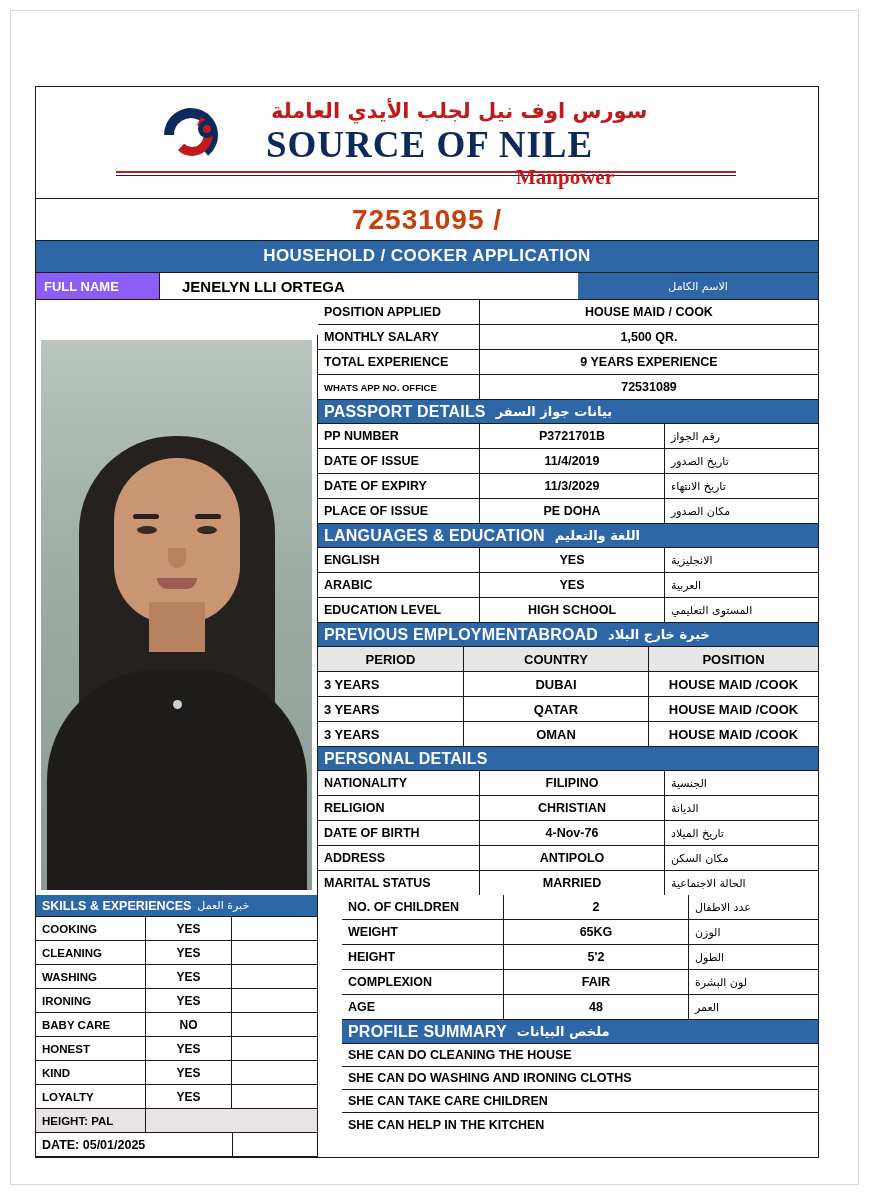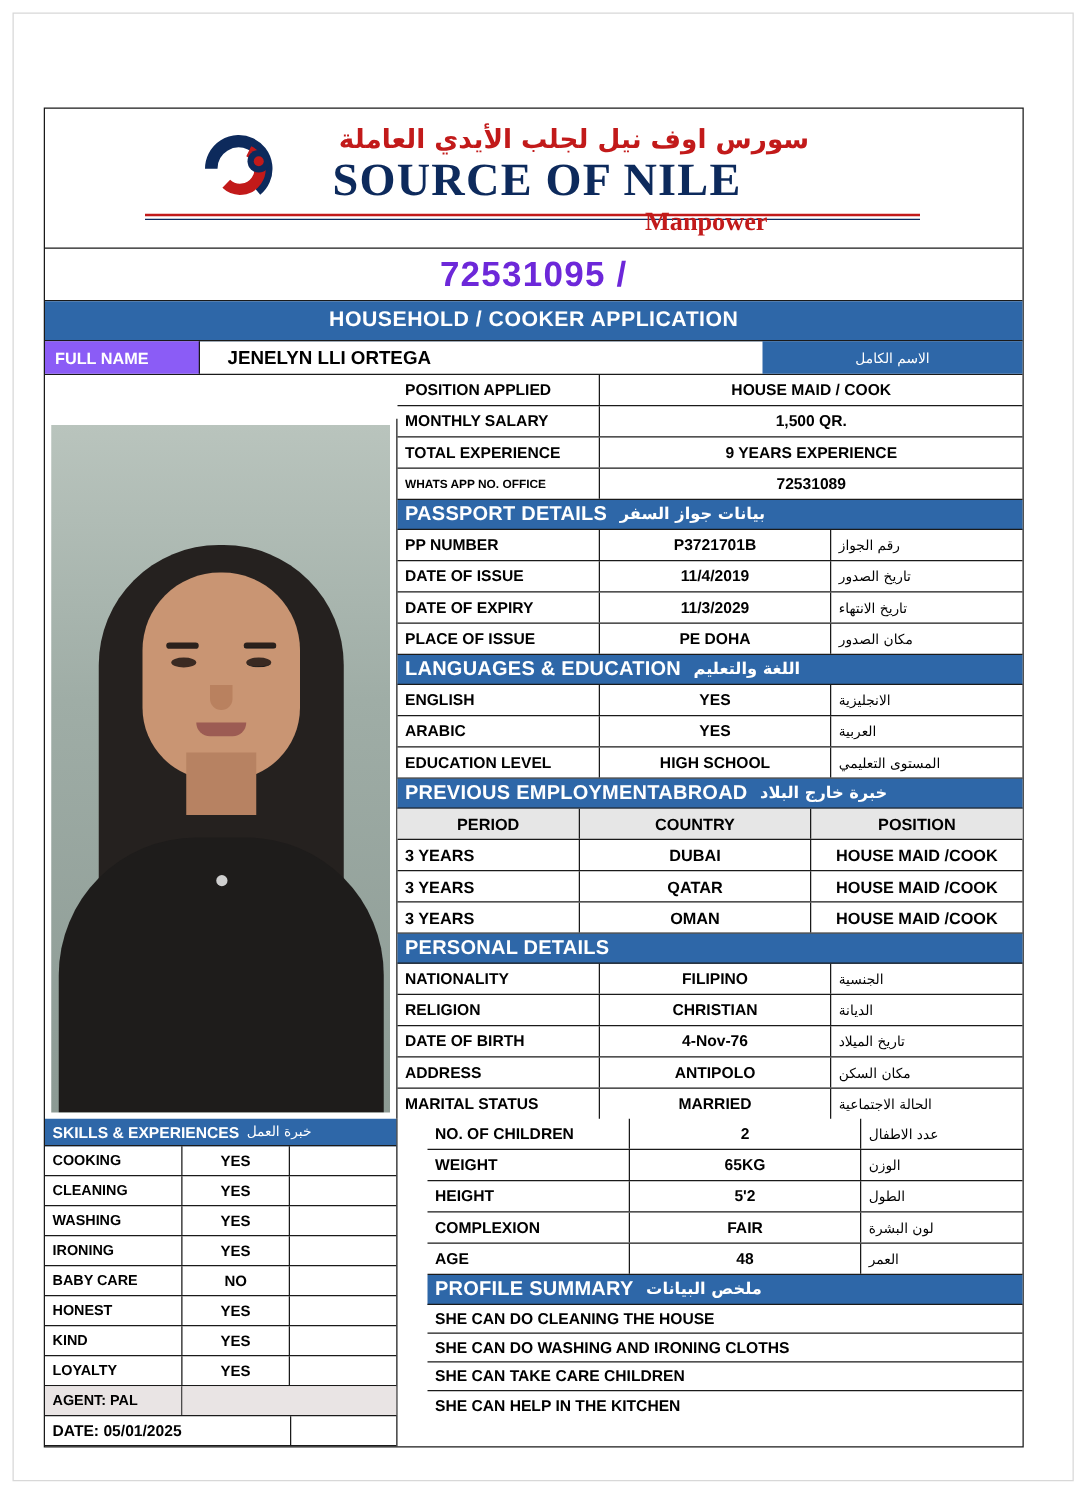--- a/index.html
+++ b/index.html
@@ -66,7 +66,7 @@
     box-sizing:border-box;
   }
   .phone-row span{
-    font-size:28px;font-weight:bold;color:#6d28d9;letter-spacing:1px;
+    font-size:28px;font-weight:bold;color:#c2410c;letter-spacing:1px;
   }
   .title-bar{
     background:#2e67a8;color:#fff;

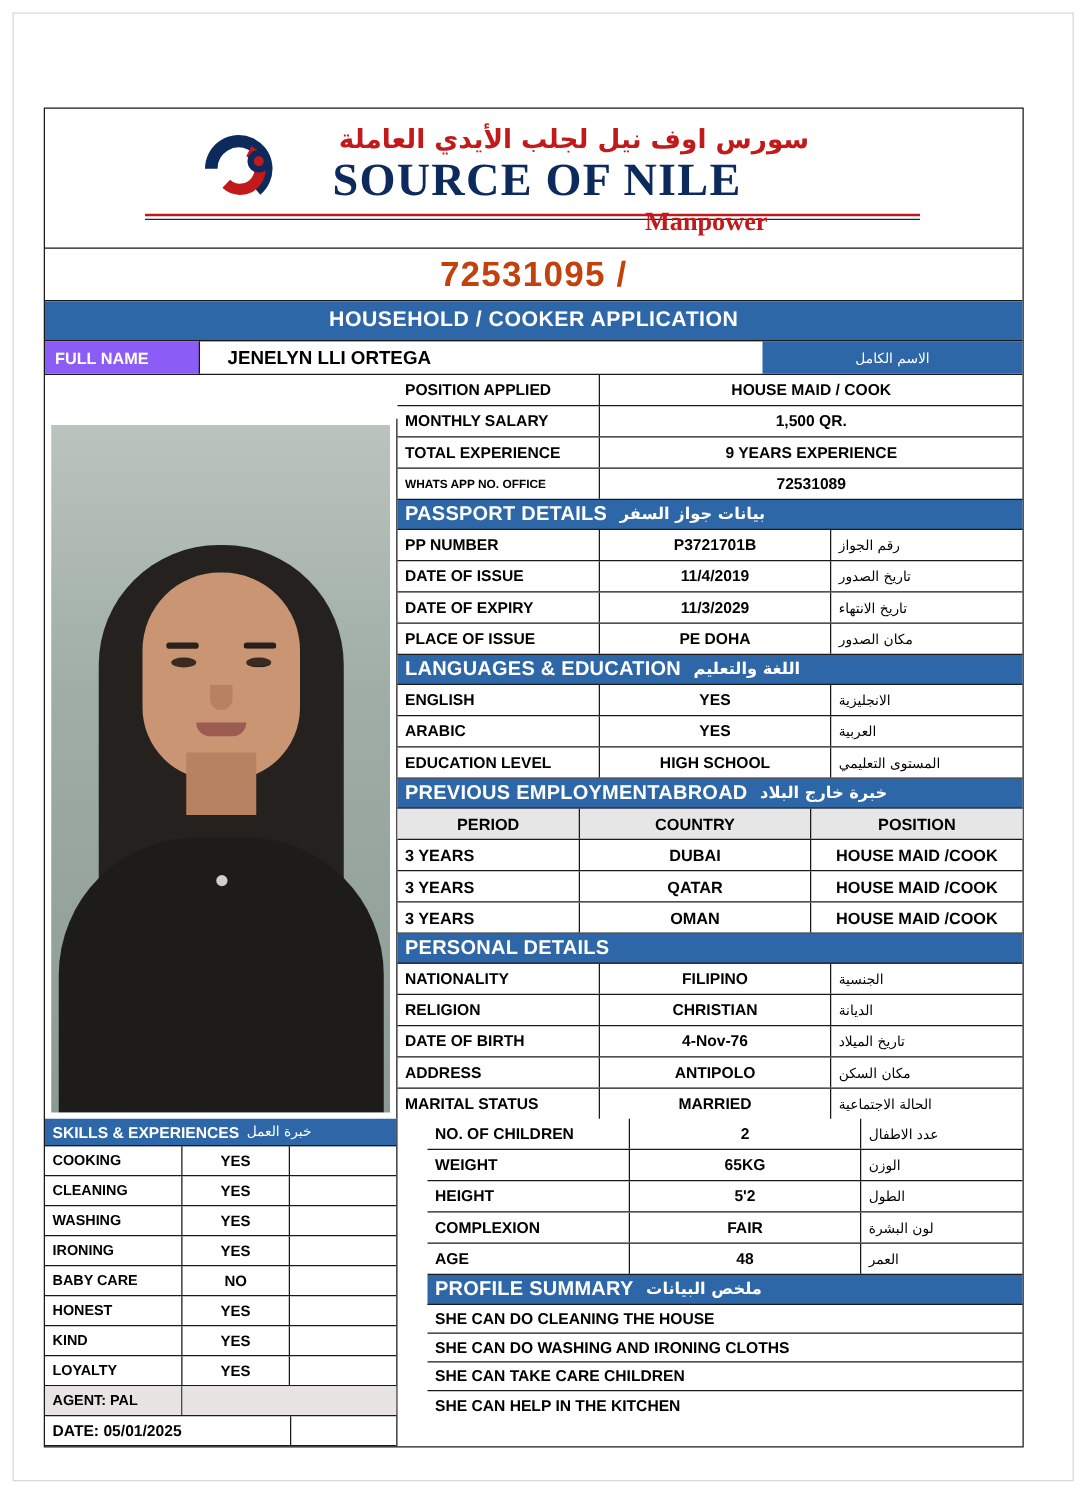--- a/index.html
+++ b/index.html
@@ -93,7 +93,7 @@
     box-sizing:border-box;
   }
   .name-ar{
-    width:208px;background:#2e67a8;color:#fff;
+    width:240px;background:#2e67a8;color:#fff;
     font-size:11px;display:flex;align-items:center;justify-content:center;
     direction:rtl;font-family:"DejaVu Sans", sans-serif;
     box-sizing:border-box;

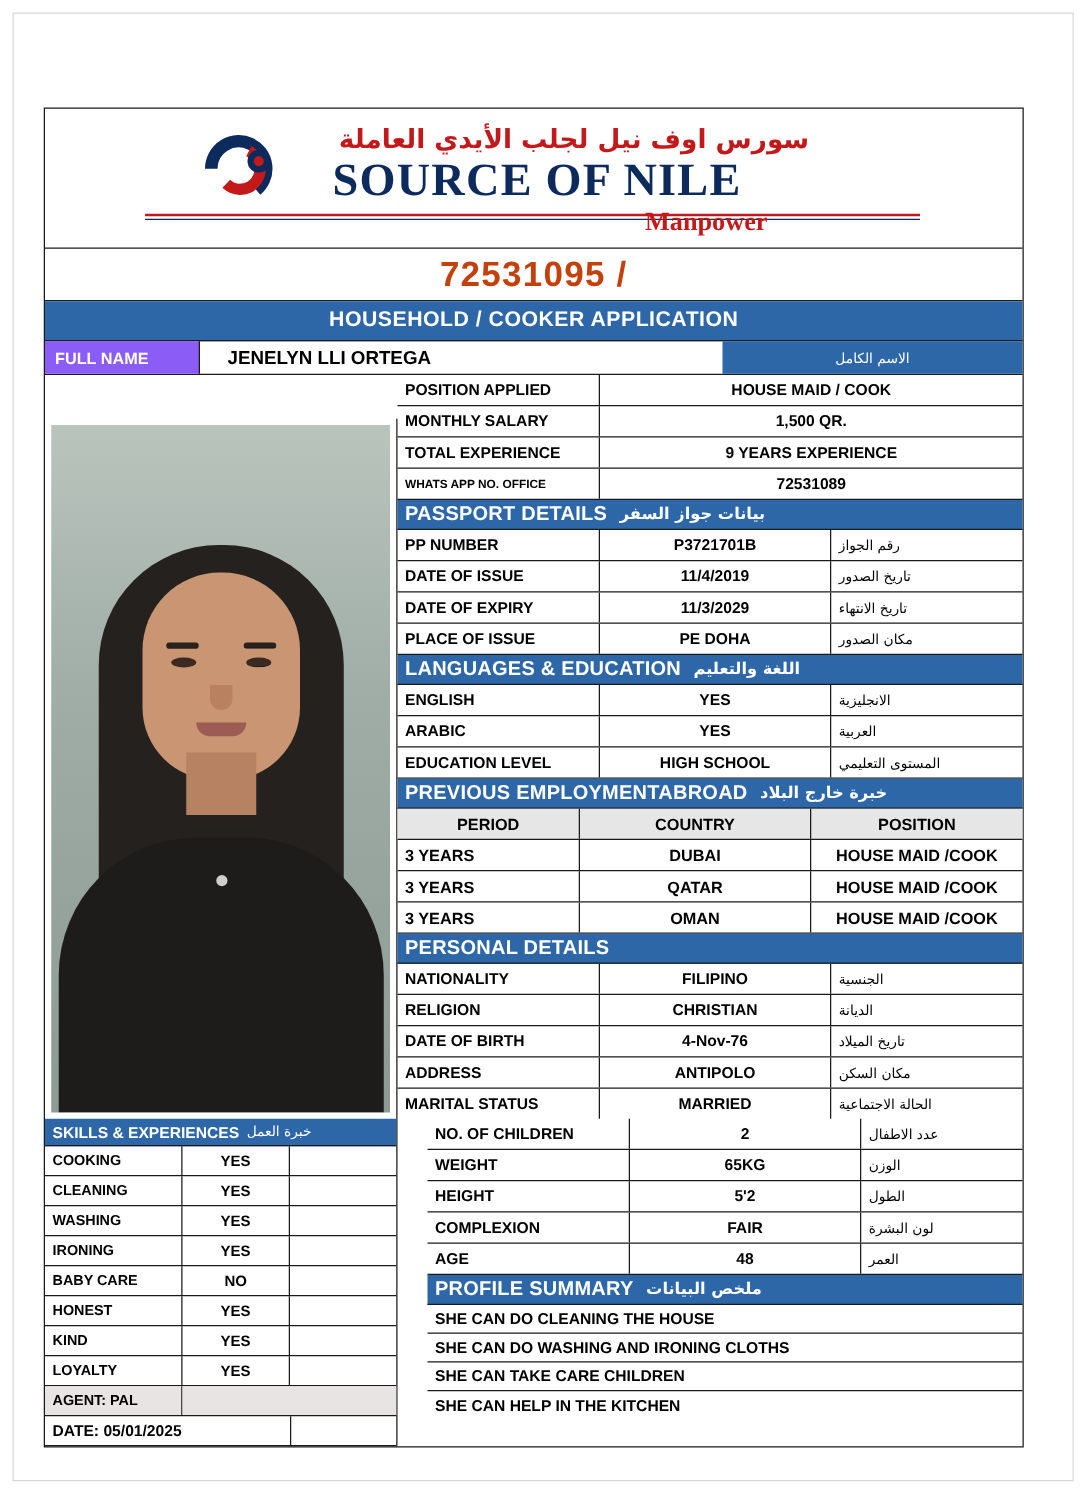--- a/index.html
+++ b/index.html
@@ -441,7 +441,7 @@
           <div class="sk-blank"></div>
         </div>
         <div class="sk-row agent-row">
-          <div class="sk-name">AGENT:  PAL</div>
+          <div class="sk-name">HEIGHT:  PAL</div>
           <div class="sk-val"></div>
           <div class="sk-blank"></div>
         </div>

